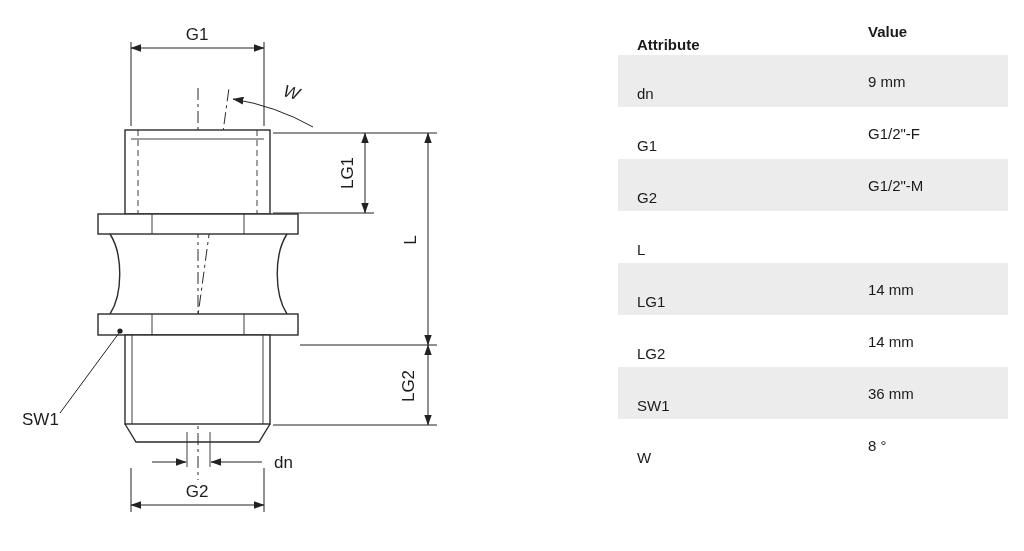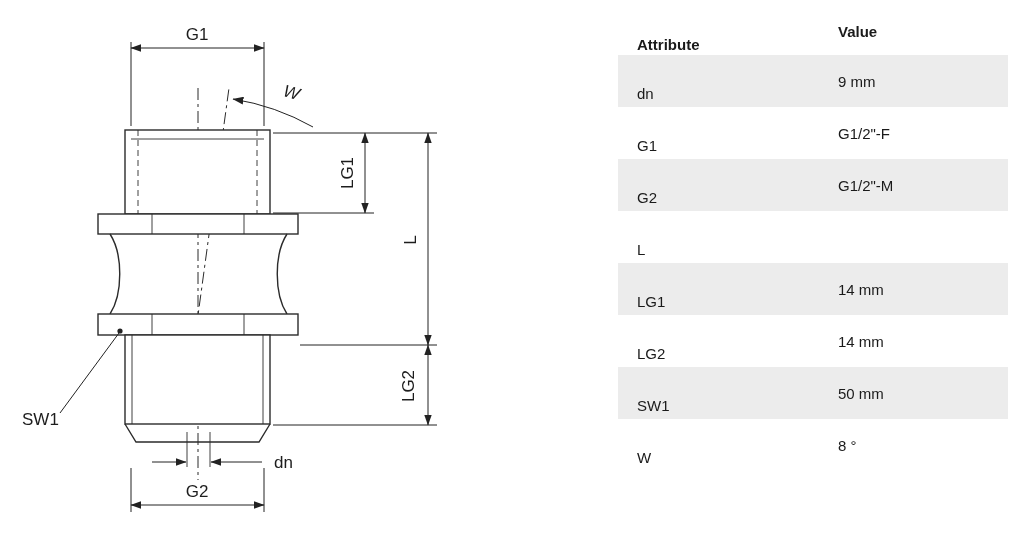--- a/index.html
+++ b/index.html
@@ -18,7 +18,7 @@
   .spec-table .thead { height: 47px; font-weight: 700; background: #ffffff; }
   .spec-table .row:nth-child(even) { background: #ececec; }
   .spec-table .cell.attr { flex: 0 0 220px; padding-left: 19px; box-sizing: border-box; margin-top: 25px; }
-  .spec-table .cell.val  { flex: 1; }
+  .spec-table .cell.val  { flex: 1; margin-left: 30px; }
 </style>
 </head>
 <body>

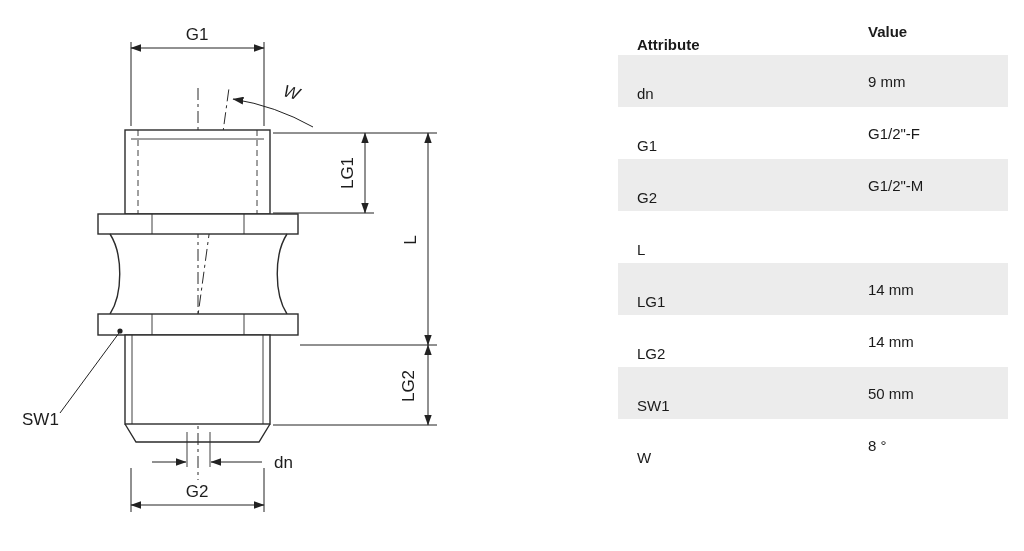--- a/index.html
+++ b/index.html
@@ -144,7 +144,7 @@
     </div>
     <div class="row">
       <div class="cell attr">SW1</div>
-      <div class="cell val">50 mm</div>
+      <div class="cell val">36 mm</div>
     </div>
     <div class="row">
       <div class="cell attr">W</div>

